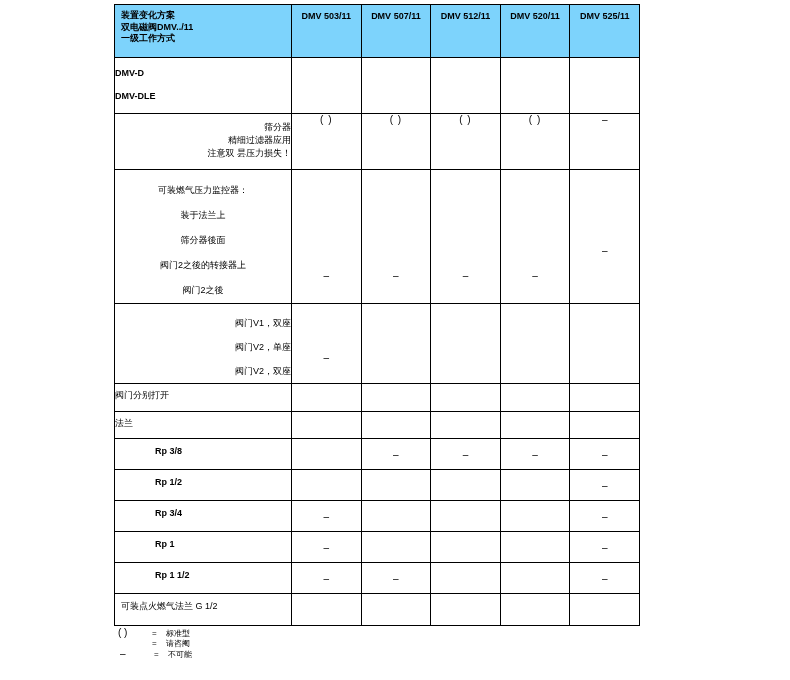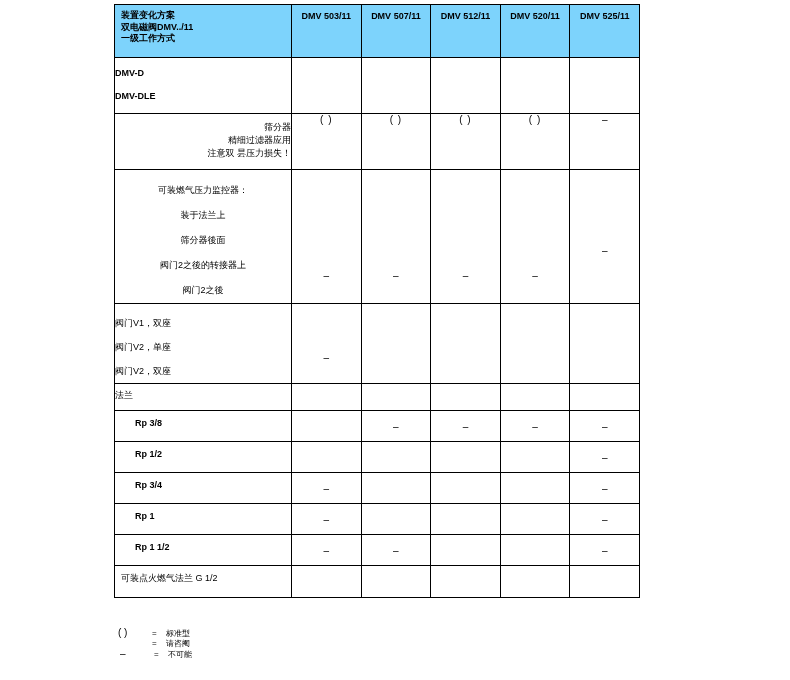--- a/index.html
+++ b/index.html
@@ -90,7 +90,7 @@
 
   .blk-v td { height: 69px; }
   .blk-v .lbl { padding-top: 7px; }
-  .blk-v .lbl span { display: block; line-height: 24px; }
+  .blk-v .lbl span { display: block; line-height: 24px; text-align: right; }
   .blk-v .val { position: relative; vertical-align: top; }
   .blk-v .val .d3 { position: absolute; top: 49px; left: 0; right: 0; text-align: center; }
 

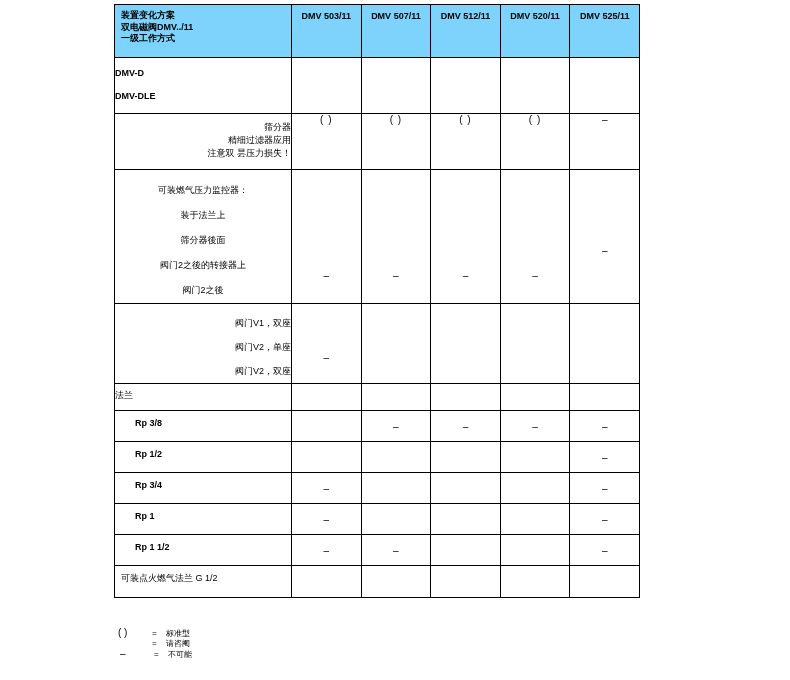--- a/index.html
+++ b/index.html
@@ -215,6 +215,14 @@
         <td class="val"></td>
       </tr>
 
+      <tr class="blk-sep">
+        <td class="lbl">阀门分别打开</td>
+        <td class="val"></td>
+        <td class="val"></td>
+        <td class="val"></td>
+        <td class="val"></td>
+        <td class="val"></td>
+      </tr>
 
       <tr class="blk-fl-head">
         <td class="lbl">法兰</td>

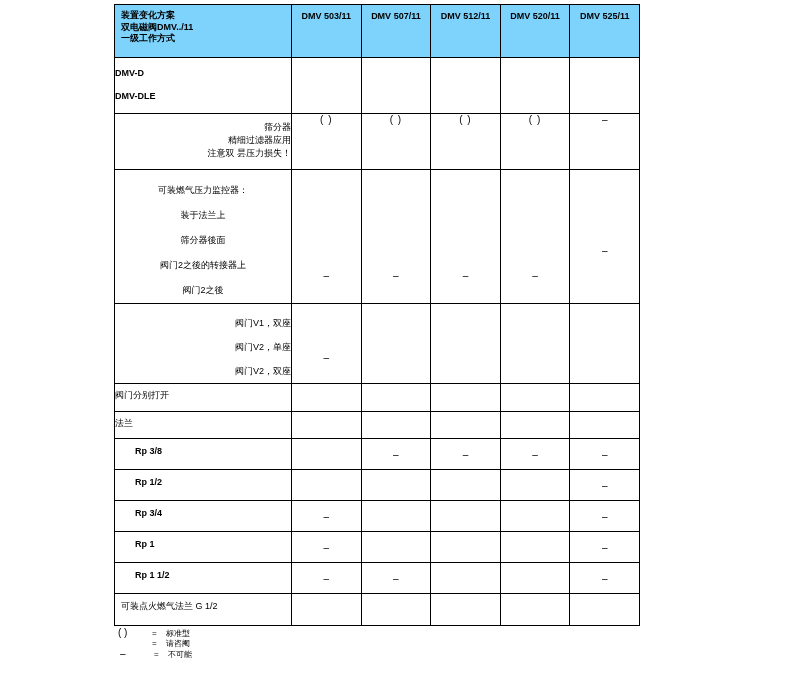--- a/index.html
+++ b/index.html
@@ -101,7 +101,7 @@
   .blk-fl-head .lbl { padding-top: 5px; }
 
   tr.rp td { height: 24px; }
-  tr.rp td.lbl { padding-left: 20px; padding-top: 6px; font-weight: bold; font-size: 9px; margin-top: 12px; }
+  tr.rp td.lbl { padding-left: 40px; padding-top: 6px; font-weight: bold; font-size: 9px; margin-top: 12px; }
   tr.rp td.val { vertical-align: middle; }
 
   tr.gas td { height: 25px; }

